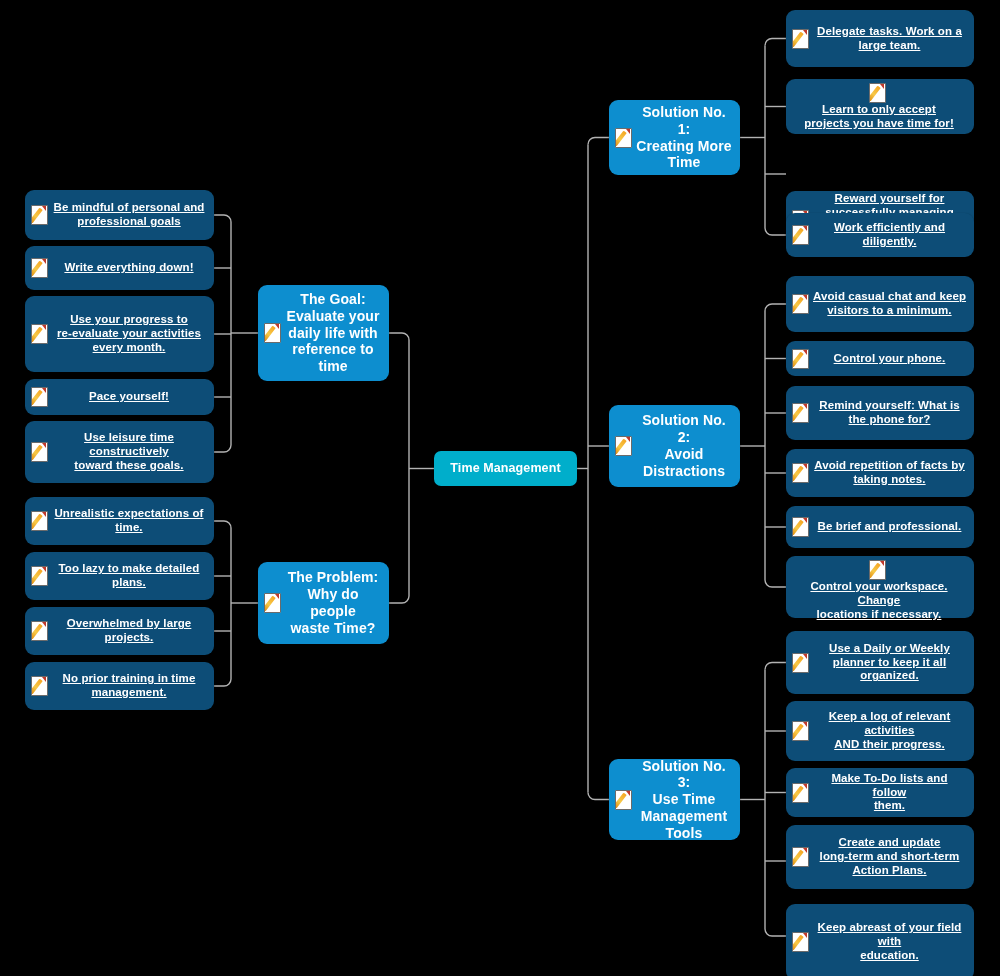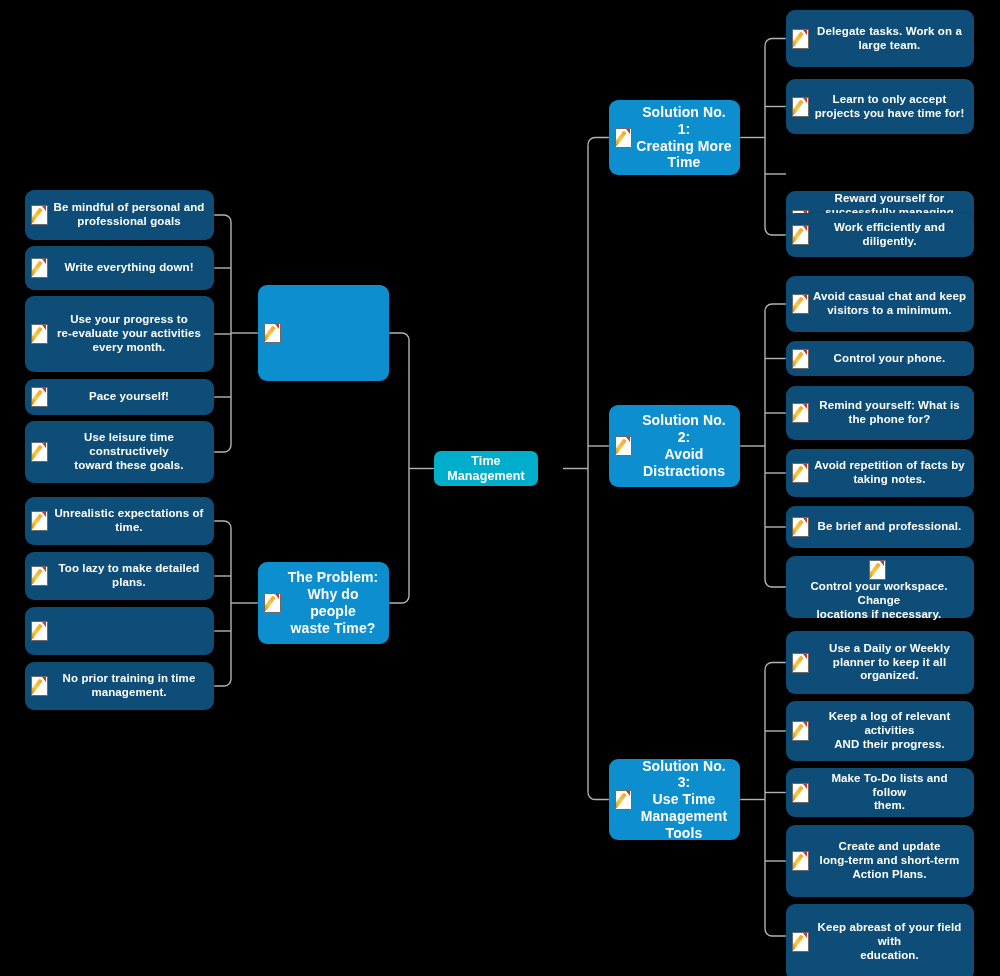--- a/index.html
+++ b/index.html
@@ -49,7 +49,7 @@
     background: #0d4d77;
     font-size: 11.5px;
   }
-  .leaf .label { font-size: 11.5px; }
+  .leaf .label { font-size: 11.5px; text-decoration: underline; }
   .hub {
     background: #0d8ecf;
   }

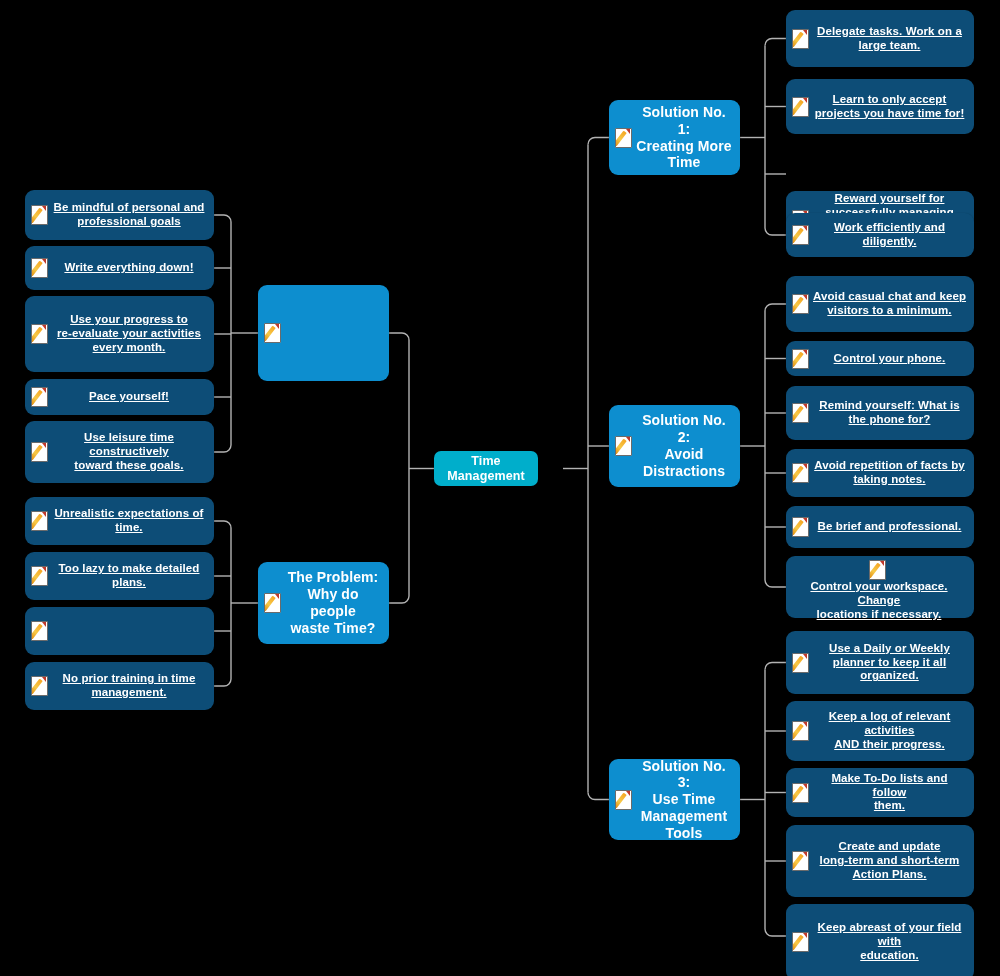--- a/index.html
+++ b/index.html
@@ -250,7 +250,7 @@
         <span class="label">Delegate tasks.   Work on a
 large team.</span>
       </div>
-      <div class="node leaf" style="left: 786px; top: 79px; width: 188px; height: 55px;">
+      <div class="node leaf" style="left: 786px; top: 79px; width: 188px; height: 55px; flex-direction: column;">
         <span class="note-icon">
           <span class="pencil"></span>
           <span class="tip"></span>

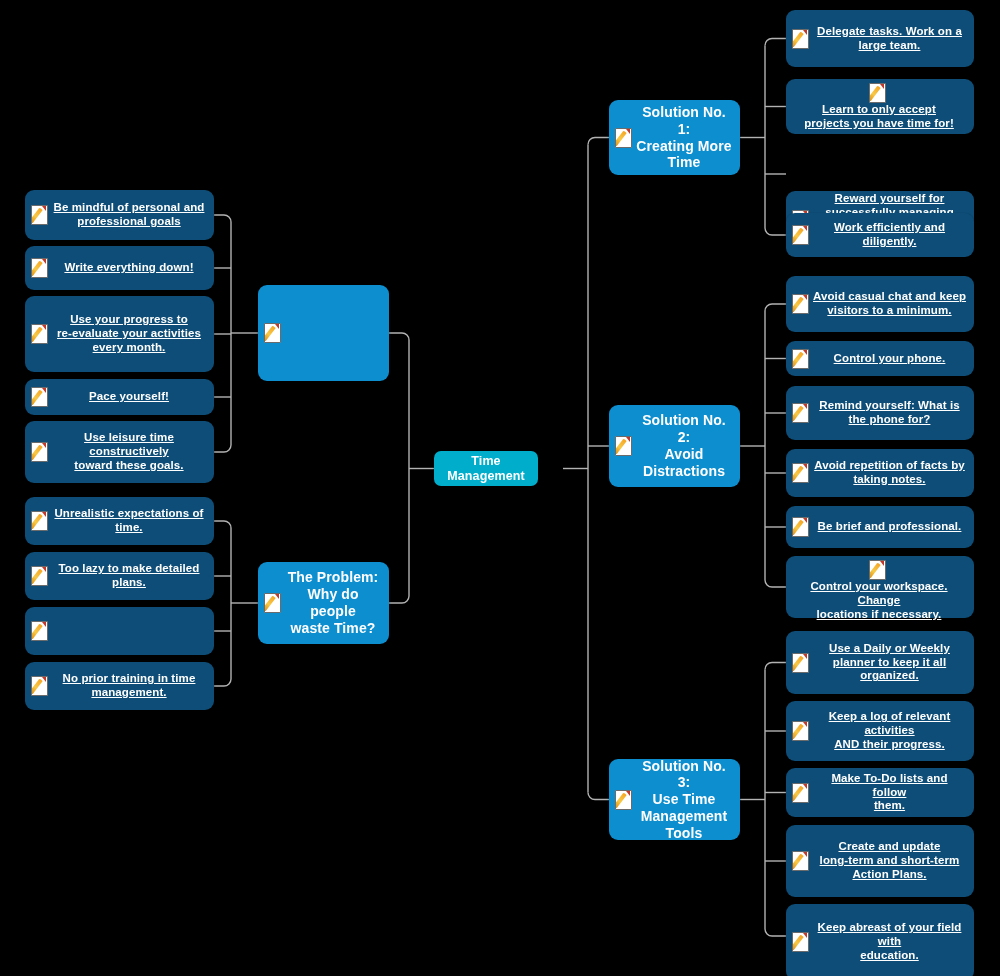--- a/index.html
+++ b/index.html
@@ -153,6 +153,11 @@
           <span class="pencil"></span>
           <span class="tip"></span>
         </span>
+        <span class="label">The Goal:
+Evaluate your
+daily life with
+reference to
+time</span>
       </div>
       <div class="node leaf" style="left: 25px; top: 190px; width: 189px; height: 50px;">
         <span class="note-icon">

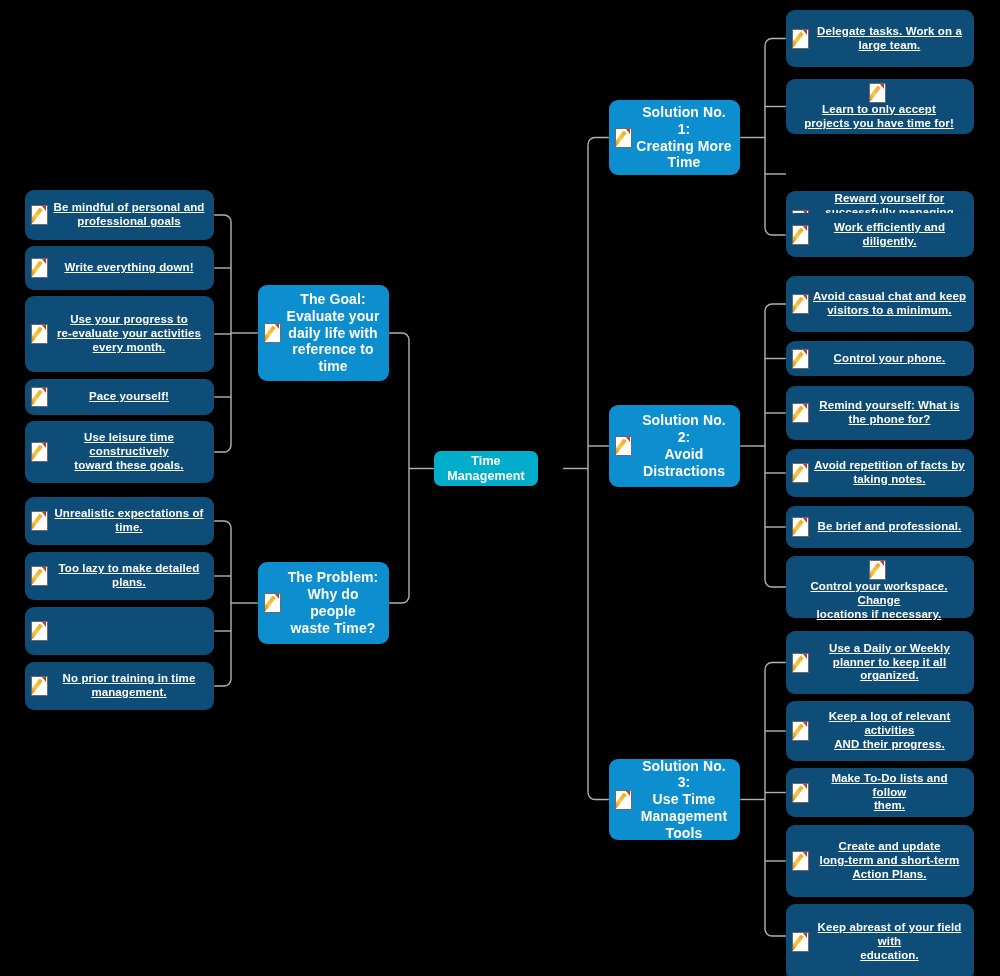--- a/index.html
+++ b/index.html
@@ -145,7 +145,7 @@
       <path d="M 765 929 A 7 7 0 0 0 772 936 L 786 936" fill="none" stroke="#b3b3b3" stroke-width="1.4" stroke-linejoin="round" stroke-linecap="butt"></path>
     </svg>
   <div id="nodes">
-      <div class="node root" style="left: 434px; top: 451px; width: 104px; height: 35px; border-radius: 7px;">
+      <div class="node root" style="left: 434px; top: 451px; width: 143px; height: 35px; border-radius: 7px;">
         <span class="label">Time Management</span>
       </div>
       <div class="node hub" style="left: 258px; top: 285px; width: 131px; height: 96px;">

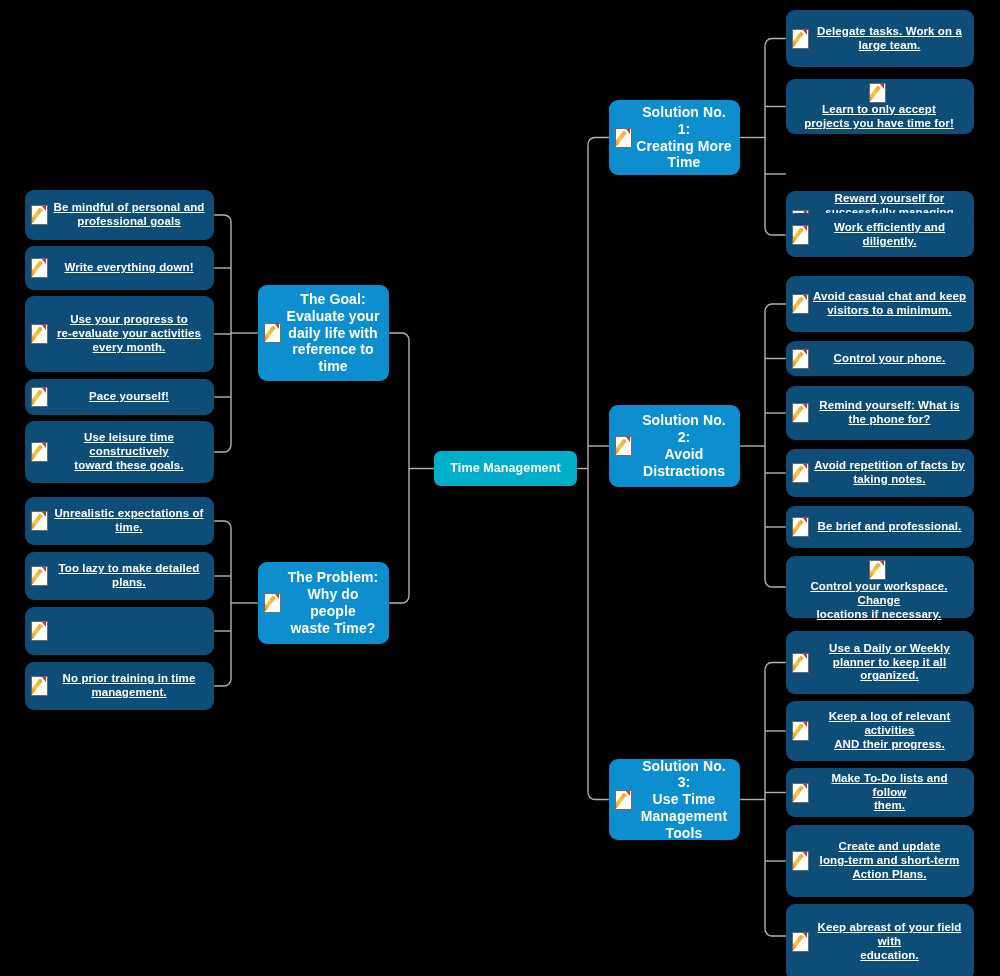--- a/index.html
+++ b/index.html
@@ -229,6 +229,8 @@
           <span class="pencil"></span>
           <span class="tip"></span>
         </span>
+        <span class="label">Overwhelmed by large
+projects.</span>
       </div>
       <div class="node leaf" style="left: 25px; top: 662px; width: 189px; height: 48px;">
         <span class="note-icon">

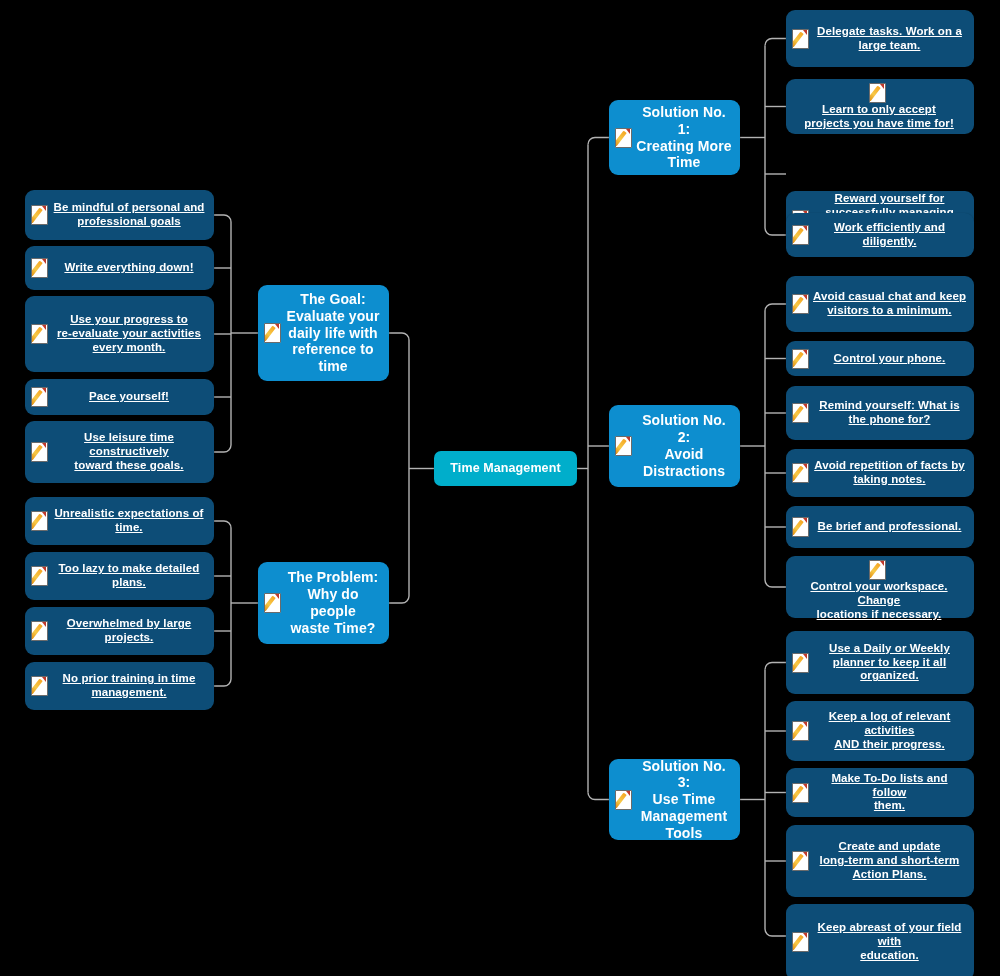--- a/index.html
+++ b/index.html
@@ -374,7 +374,7 @@
         <span class="label">Make To-Do lists and follow
 them.</span>
       </div>
-      <div class="node leaf" style="left: 786px; top: 825px; width: 188px; height: 72px;">
+      <div class="node leaf" style="left: 786px; top: 825px; width: 188px; height: 64px;">
         <span class="note-icon">
           <span class="pencil"></span>
           <span class="tip"></span>

